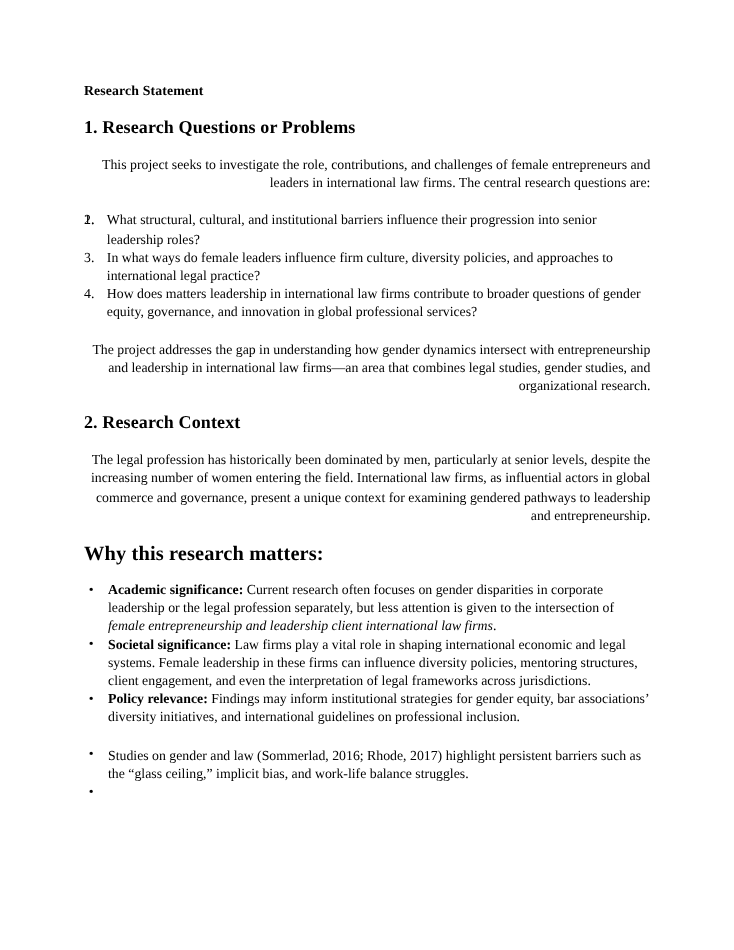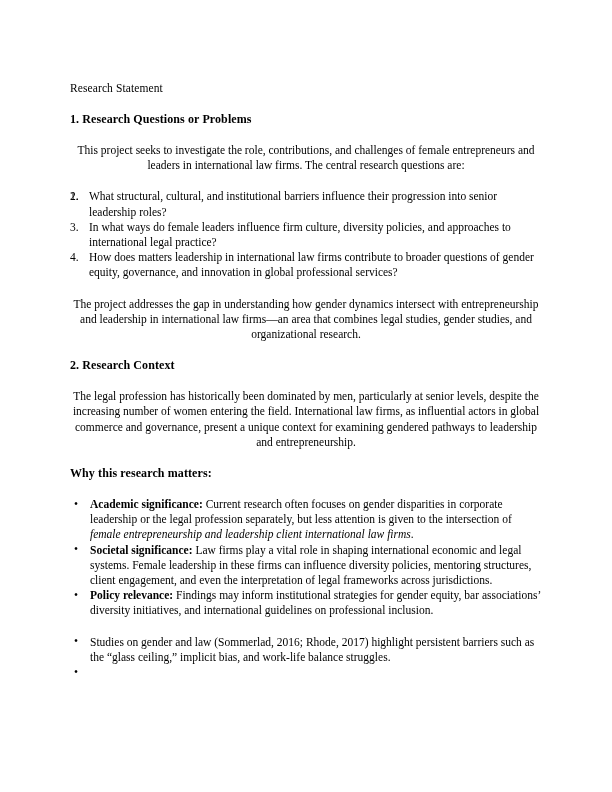--- a/index.html
+++ b/index.html
@@ -31,9 +31,9 @@
   }
   .doc-title {
     font-size: 11.5px;
-    font-weight: normal;
+    font-weight: bold;
     line-height: 15px;
-    margin: 17px 0 16px 0;
+    margin: 5px 0 16px 0;
     letter-spacing: 0.1px;
   }
   .section-heading {

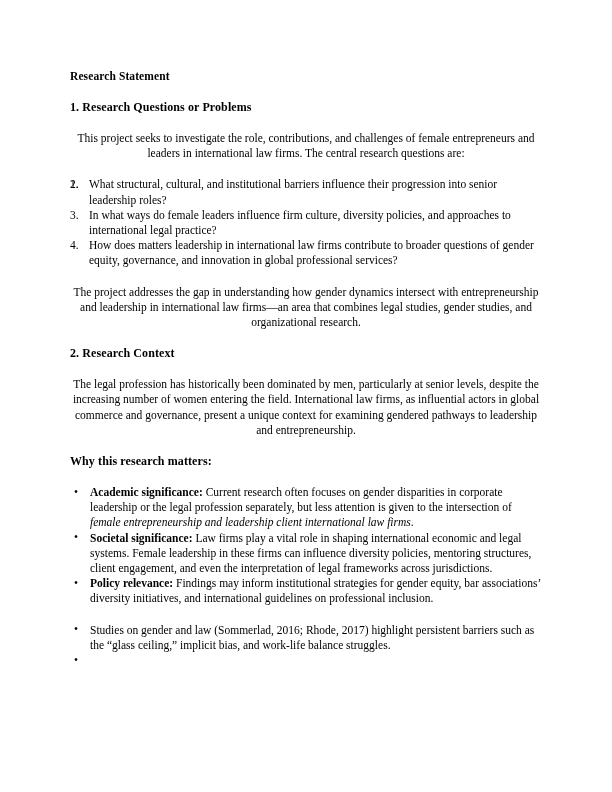--- a/index.html
+++ b/index.html
@@ -37,7 +37,7 @@
     letter-spacing: 0.1px;
   }
   .section-heading {
-    font-size: 12px;
+    font-size: 15px;
     font-weight: bold;
     line-height: 15px;
     margin: 0 0 16px 0;

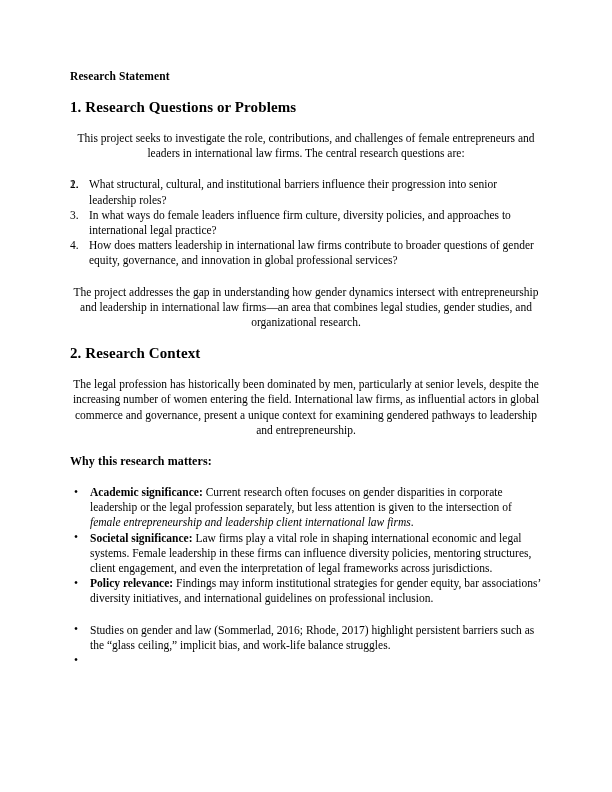--- a/index.html
+++ b/index.html
@@ -54,7 +54,7 @@
     font-size: 11.5px;
     line-height: 15.2px;
     margin: 0 0 16px 0;
-    text-align: center;
+    text-align: right;
   }
   ol.num-list {
     list-style: none;

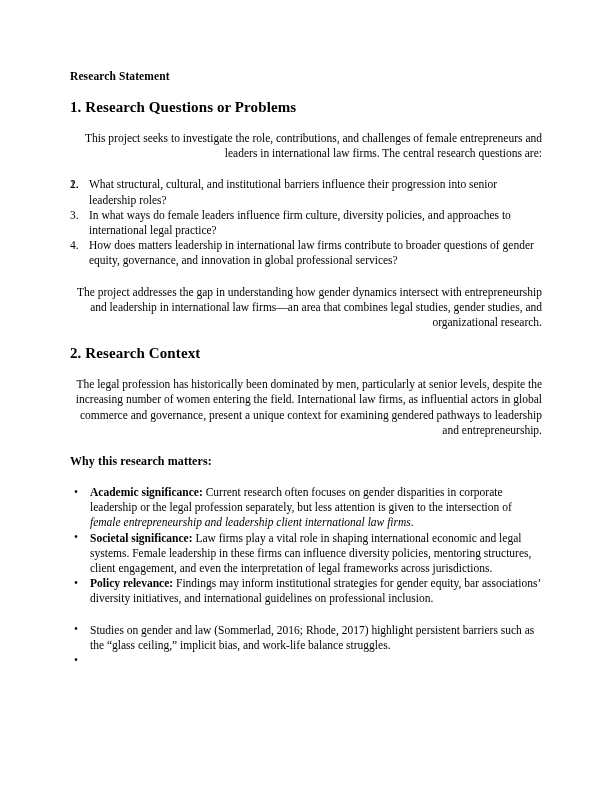--- a/index.html
+++ b/index.html
@@ -44,7 +44,7 @@
     letter-spacing: 0.1px;
   }
   .sub-heading {
-    font-size: 12px;
+    font-size: 17px;
     font-weight: bold;
     line-height: 15px;
     margin: 0 0 16px 0;

